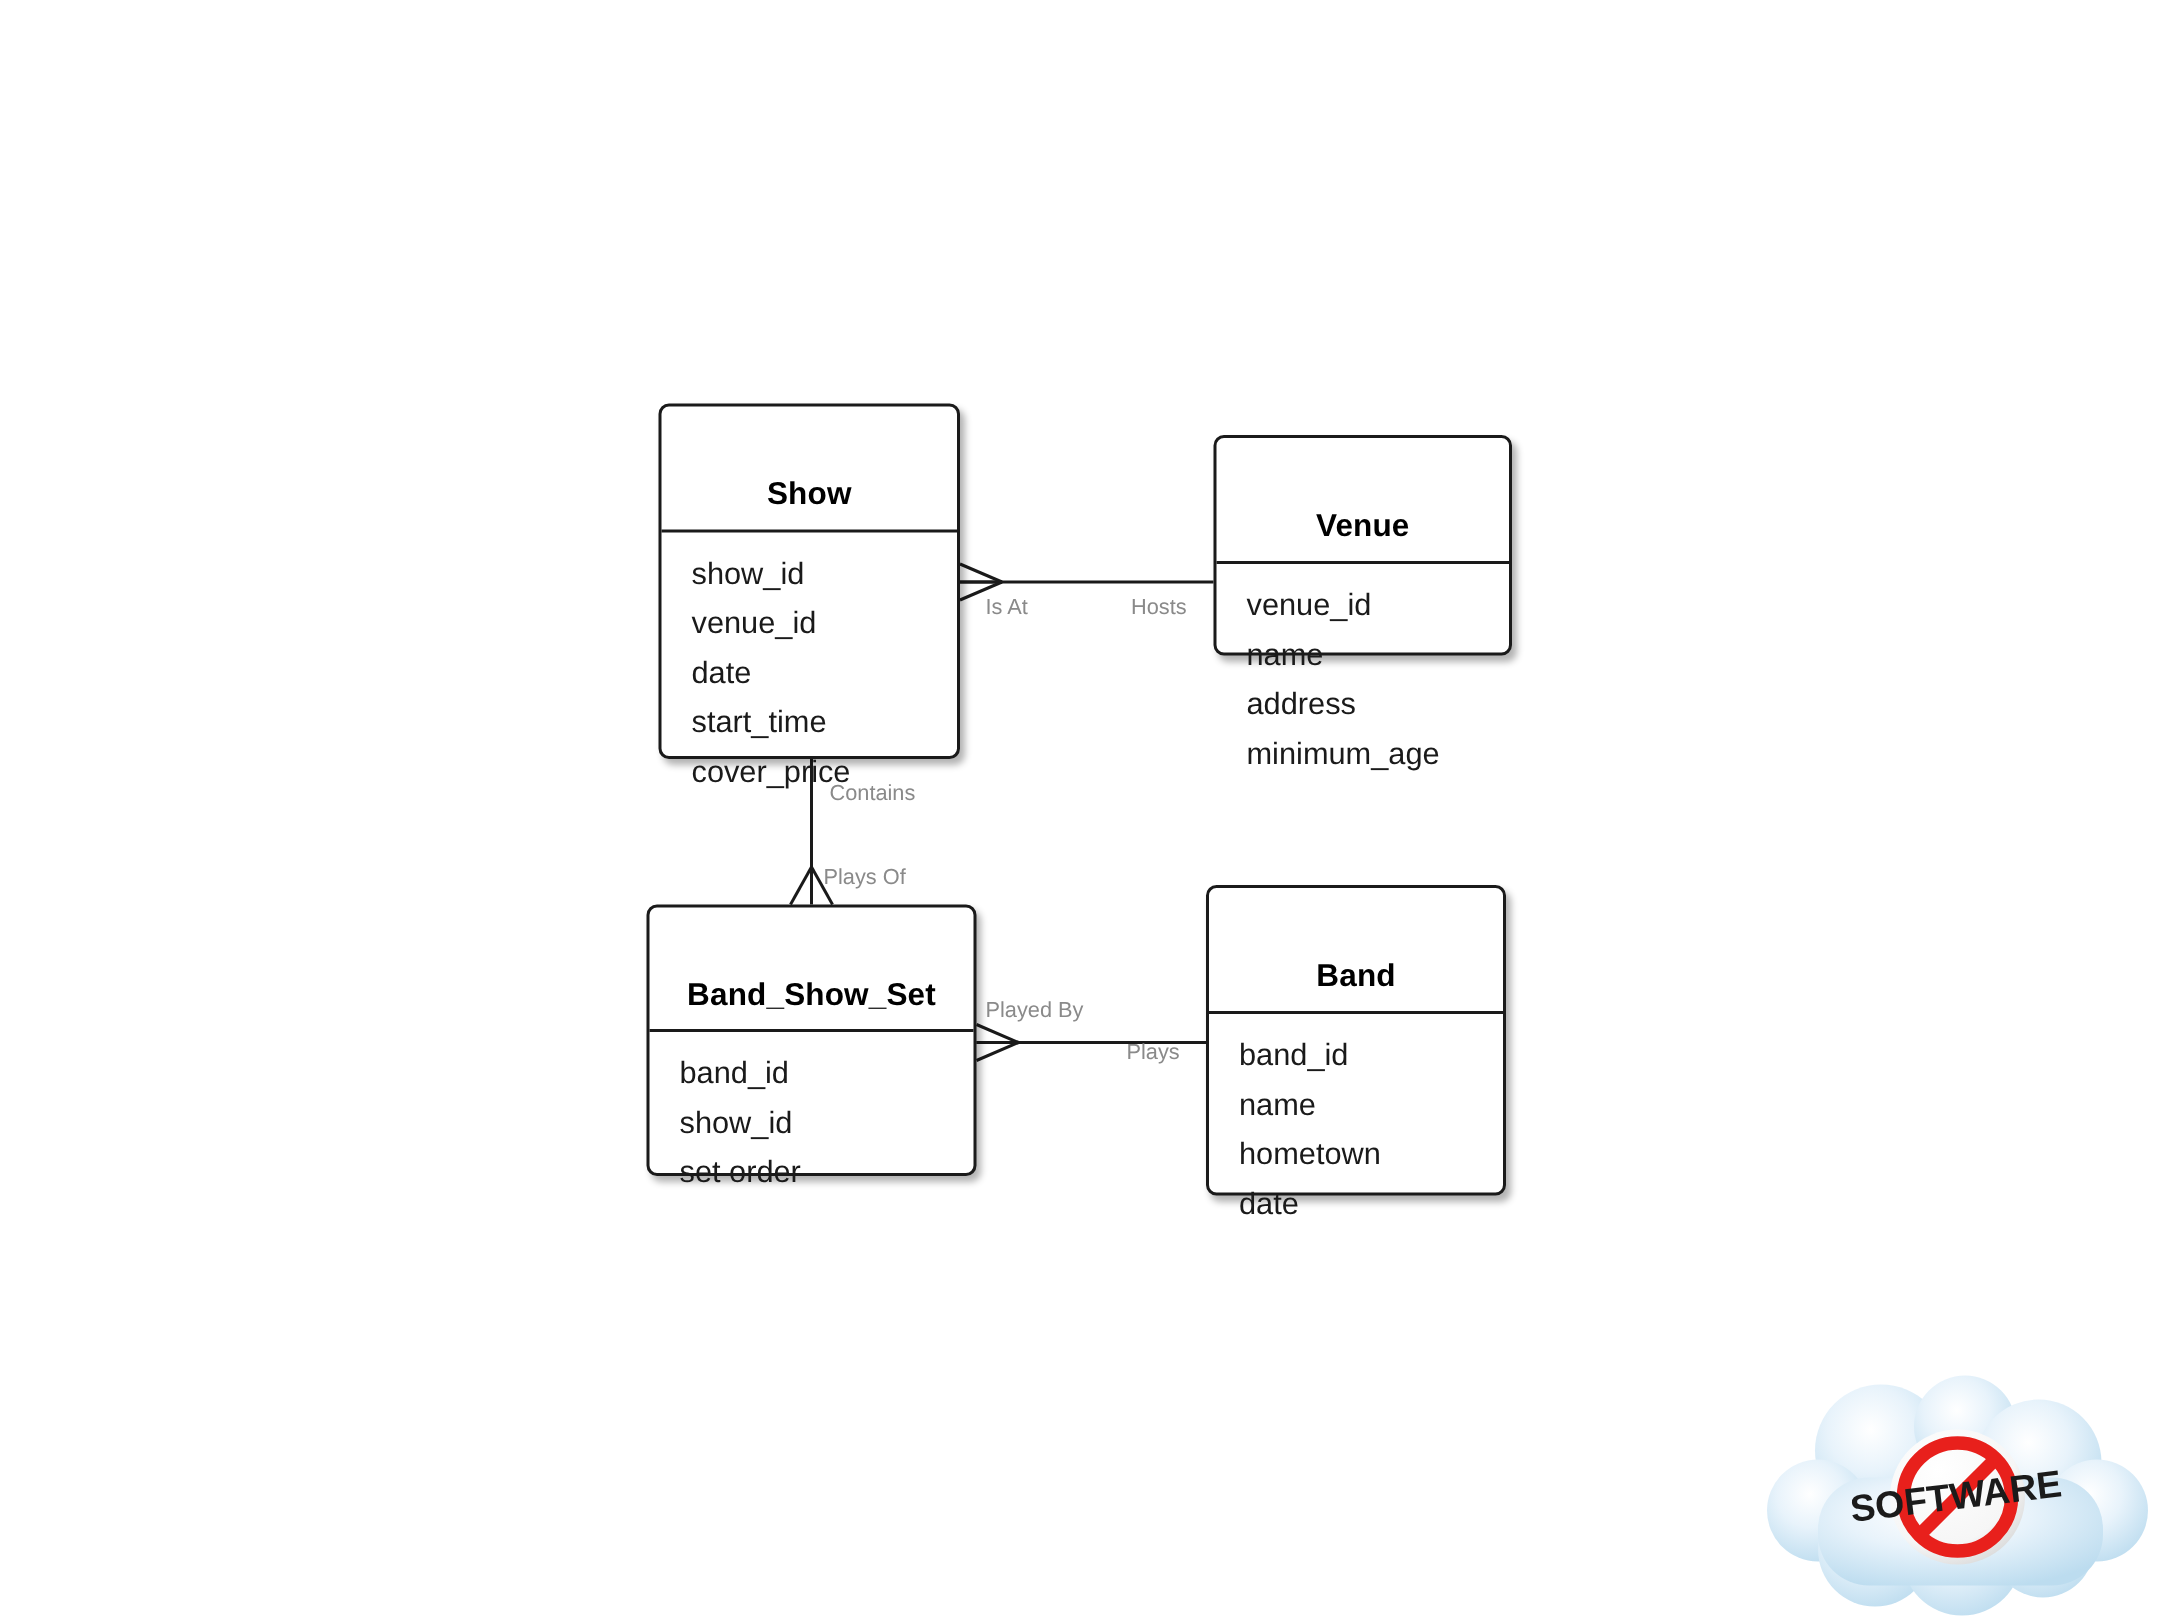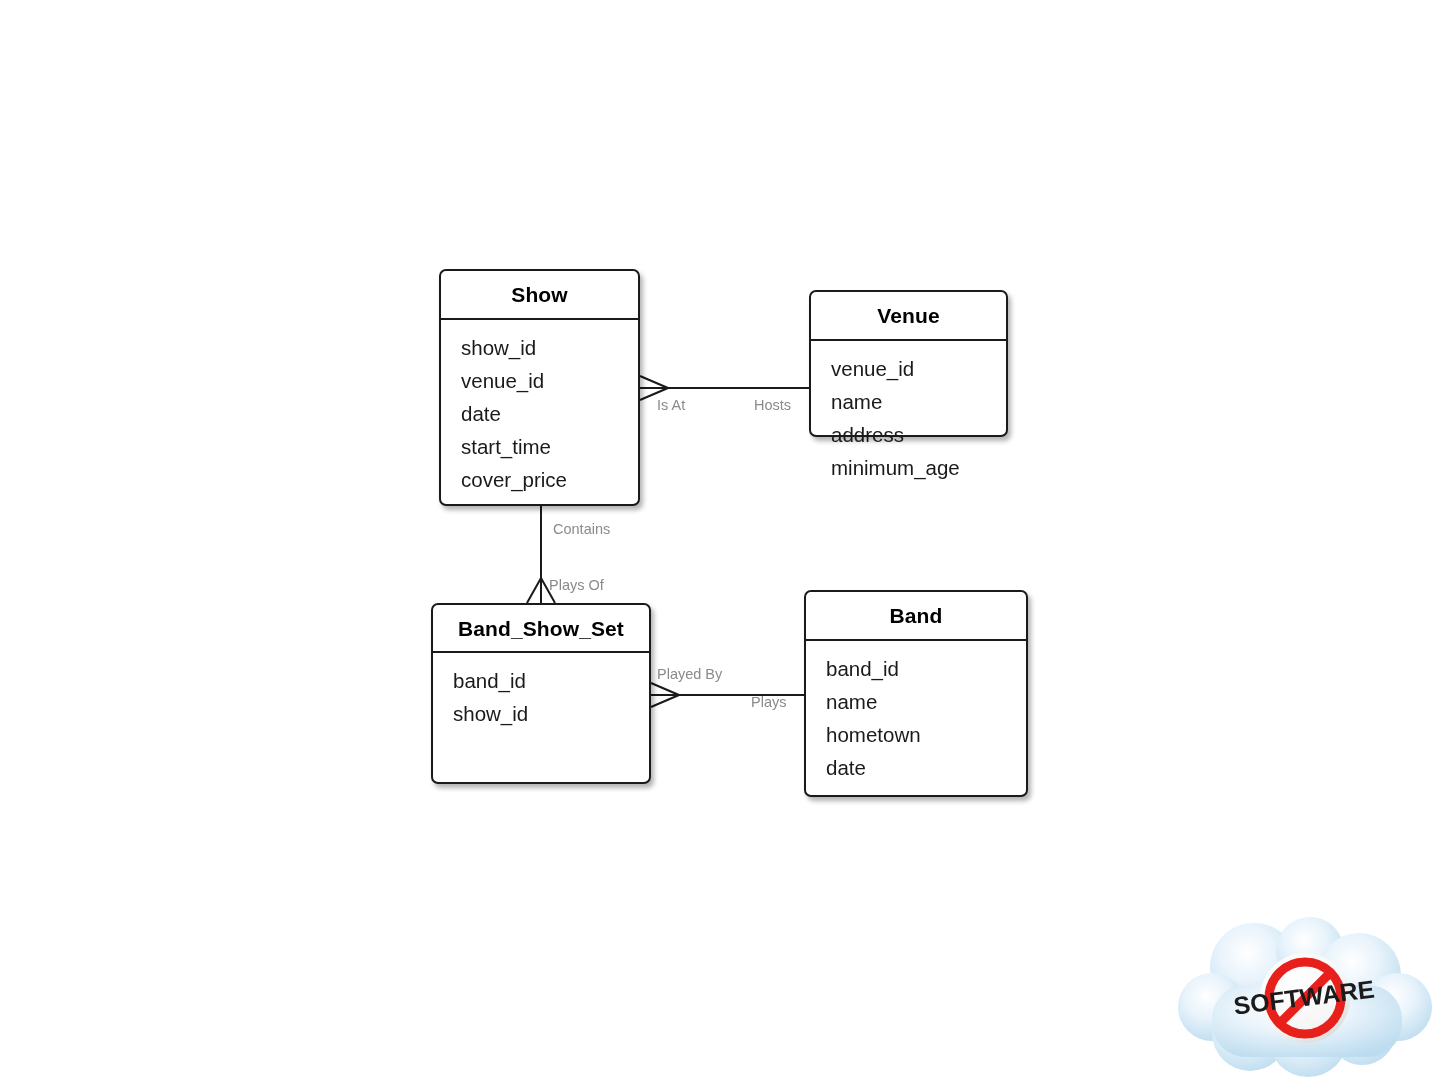--- a/index.html
+++ b/index.html
@@ -38,6 +38,7 @@
     color: #000000;
     letter-spacing: 0.1px;
     box-sizing: border-box;
+    margin-top: 35px;
   }
   .entity-divider {
     height: 2px;

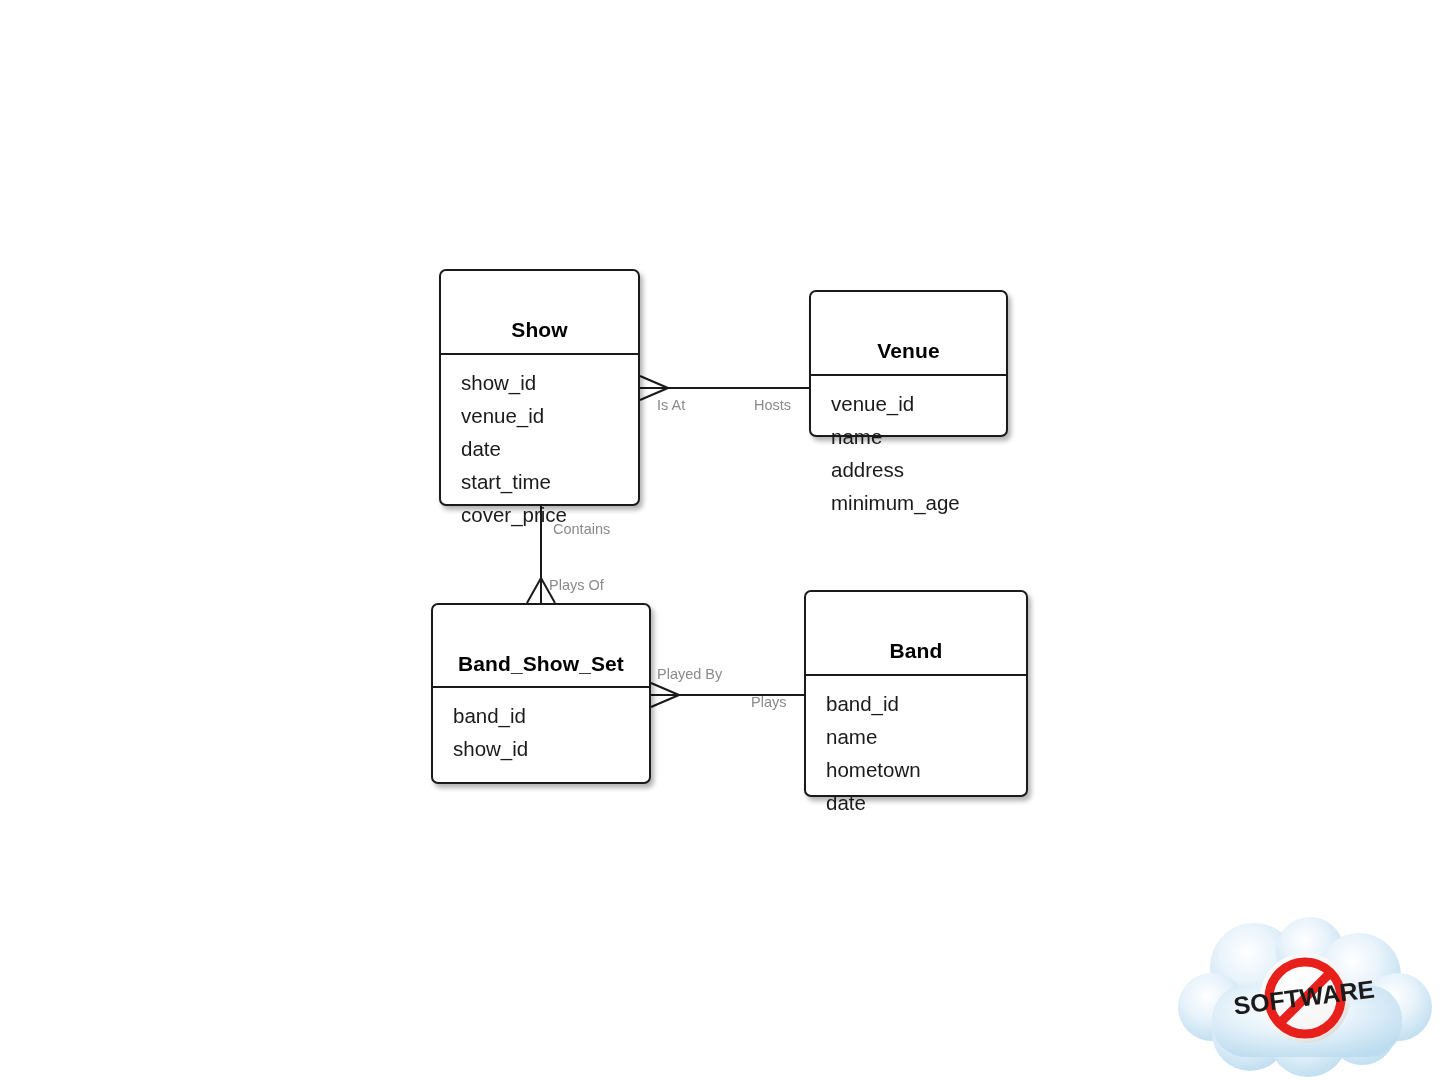--- a/index.html
+++ b/index.html
@@ -63,7 +63,7 @@
   #entity-venue .entity-title  { padding: 12px 0 11px; }
   #entity-bss       { left: 431px; top: 603px; width: 220px; height: 181px; }
   #entity-bss .entity-title    { padding: 12px 0 10px; }
-  #entity-band      { left: 804px; top: 590px; width: 224px; height: 207px; }
+  #entity-band      { left: 804px; top: 590px; width: 200px; height: 207px; }
   #entity-band .entity-title   { padding: 12px 0 11px; }
 
   

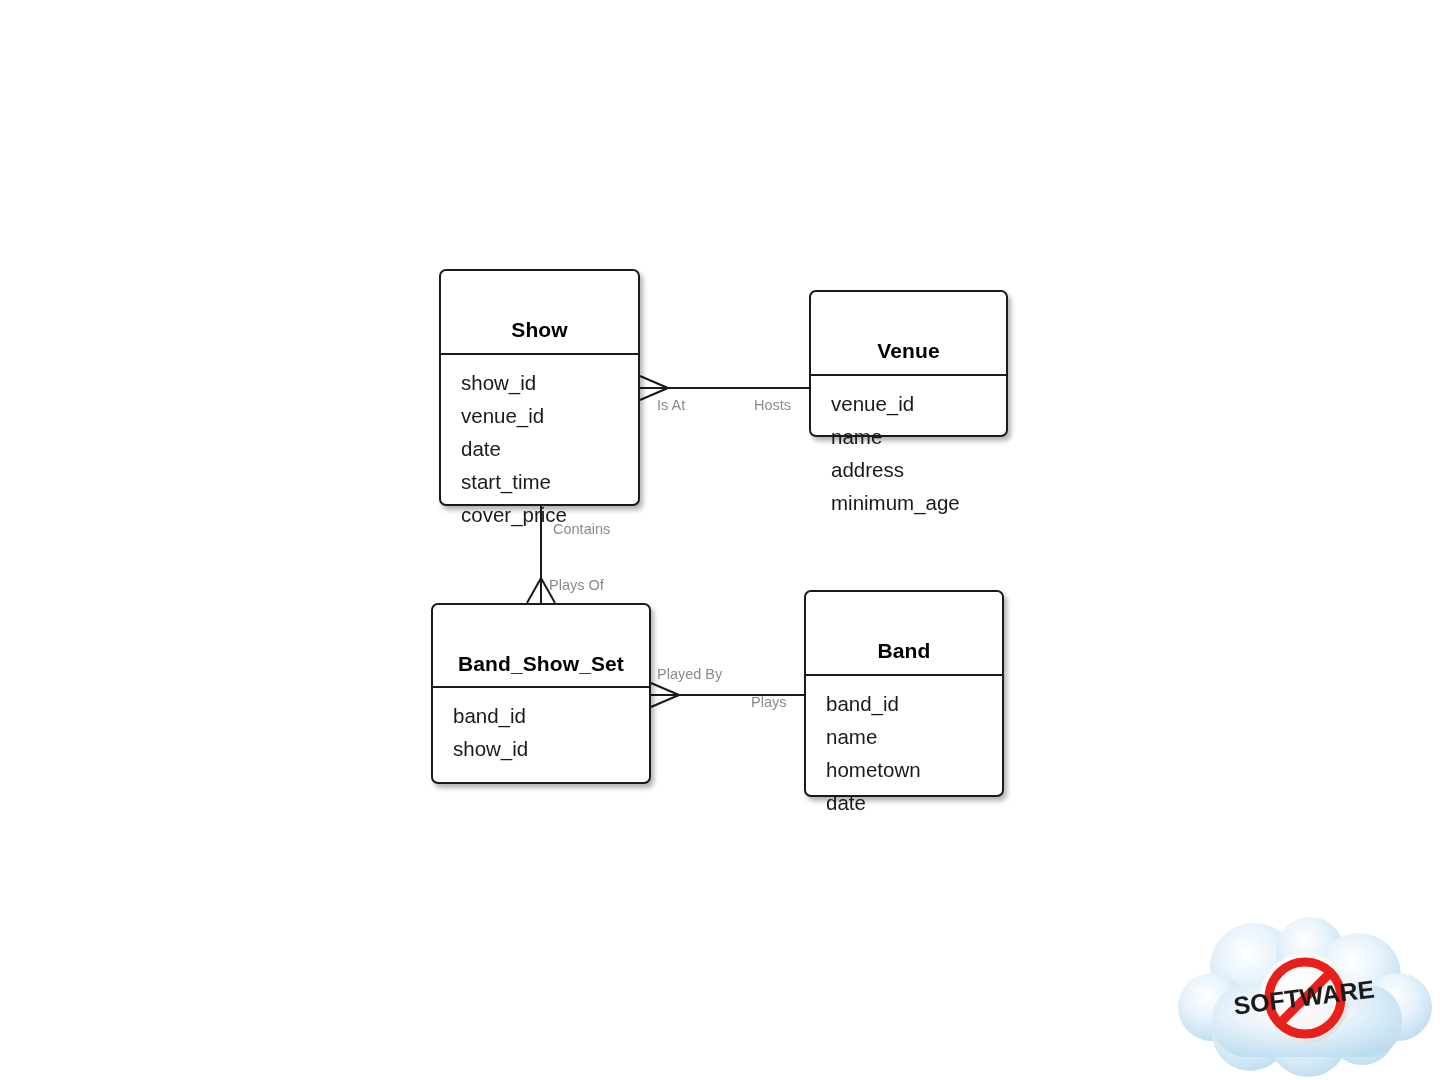--- a/index.html
+++ b/index.html
@@ -168,6 +168,7 @@
     <div class="entity-attrs">
       <div class="attr">band_id</div>
       <div class="attr">show_id</div>
+      <div class="attr">set order</div>
     </div>
   </div>
 

